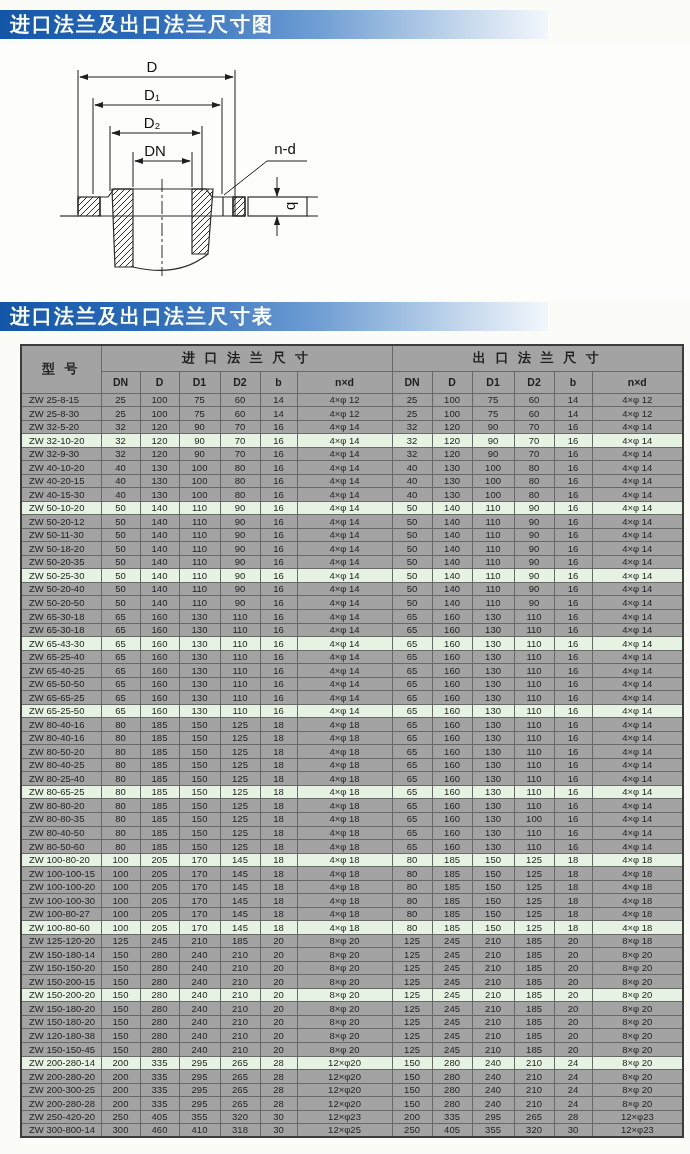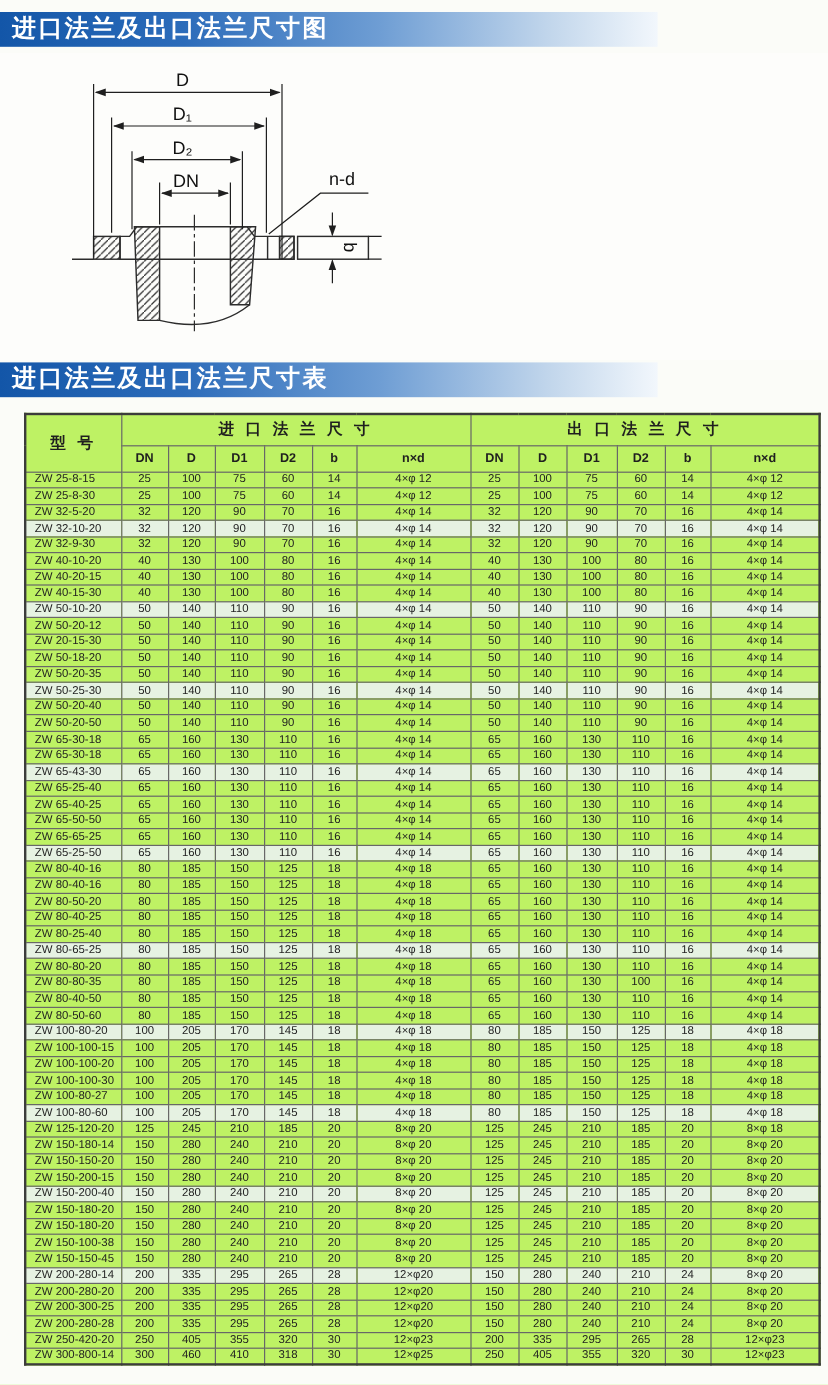--- a/index.html
+++ b/index.html
@@ -24,7 +24,7 @@
   #table-wrap{position:absolute;top:344px;left:20px;width:662px;}
   table{
     border-collapse:collapse;table-layout:fixed;width:662px;
-    background:#bef264;border:2px solid #3c3c3c;
+    background:#a3a3a3;border:2px solid #3c3c3c;
   }
   th,td{
     border:1px solid #686868;box-sizing:border-box;

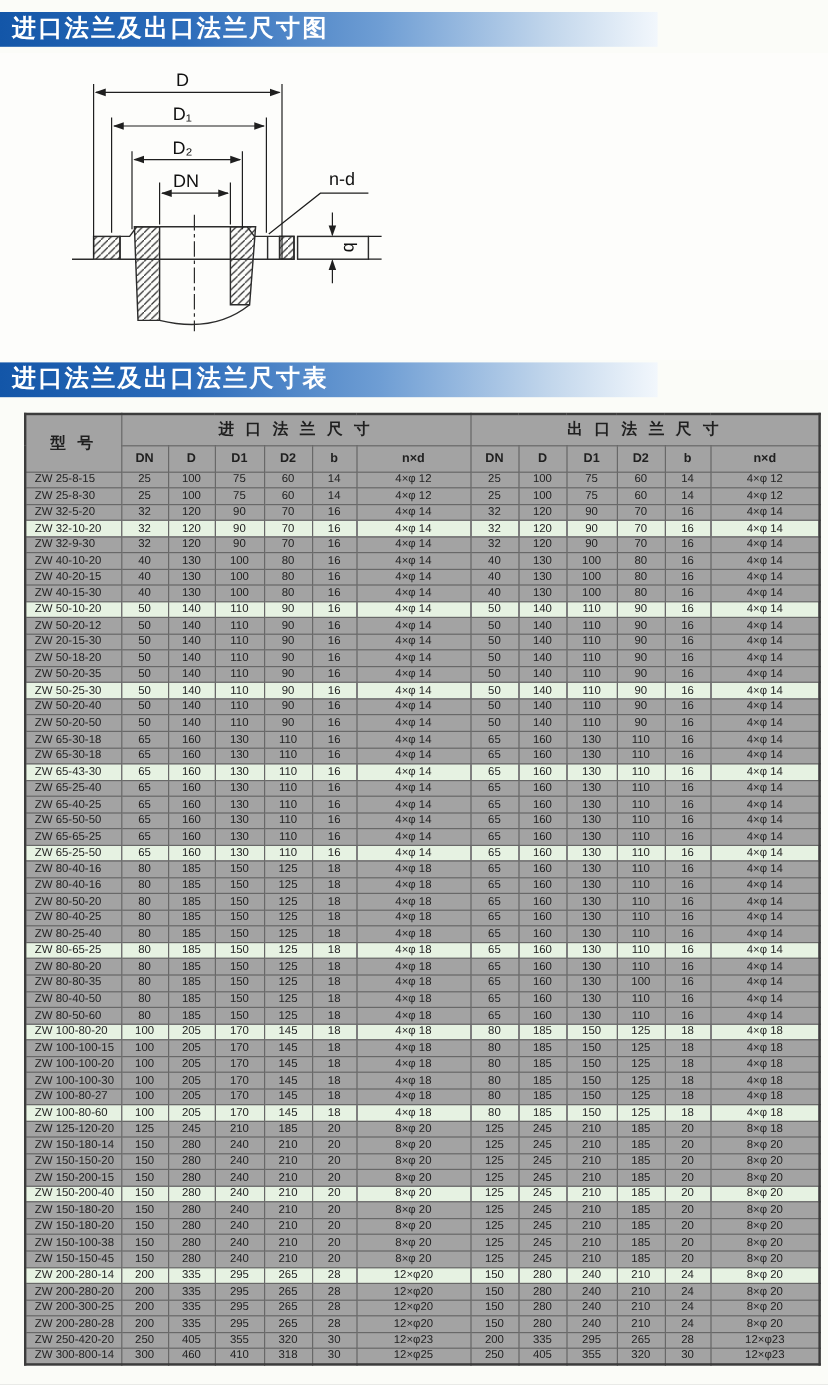--- a/index.html
+++ b/index.html
@@ -296,7 +296,7 @@
           <td>4×φ 14</td>
         </tr>
         <tr>
-          <td class="model">ZW 20-15-30</td>
+          <td class="model">ZW 50-11-30</td>
           <td>50</td>
           <td>140</td>
           <td>110</td>

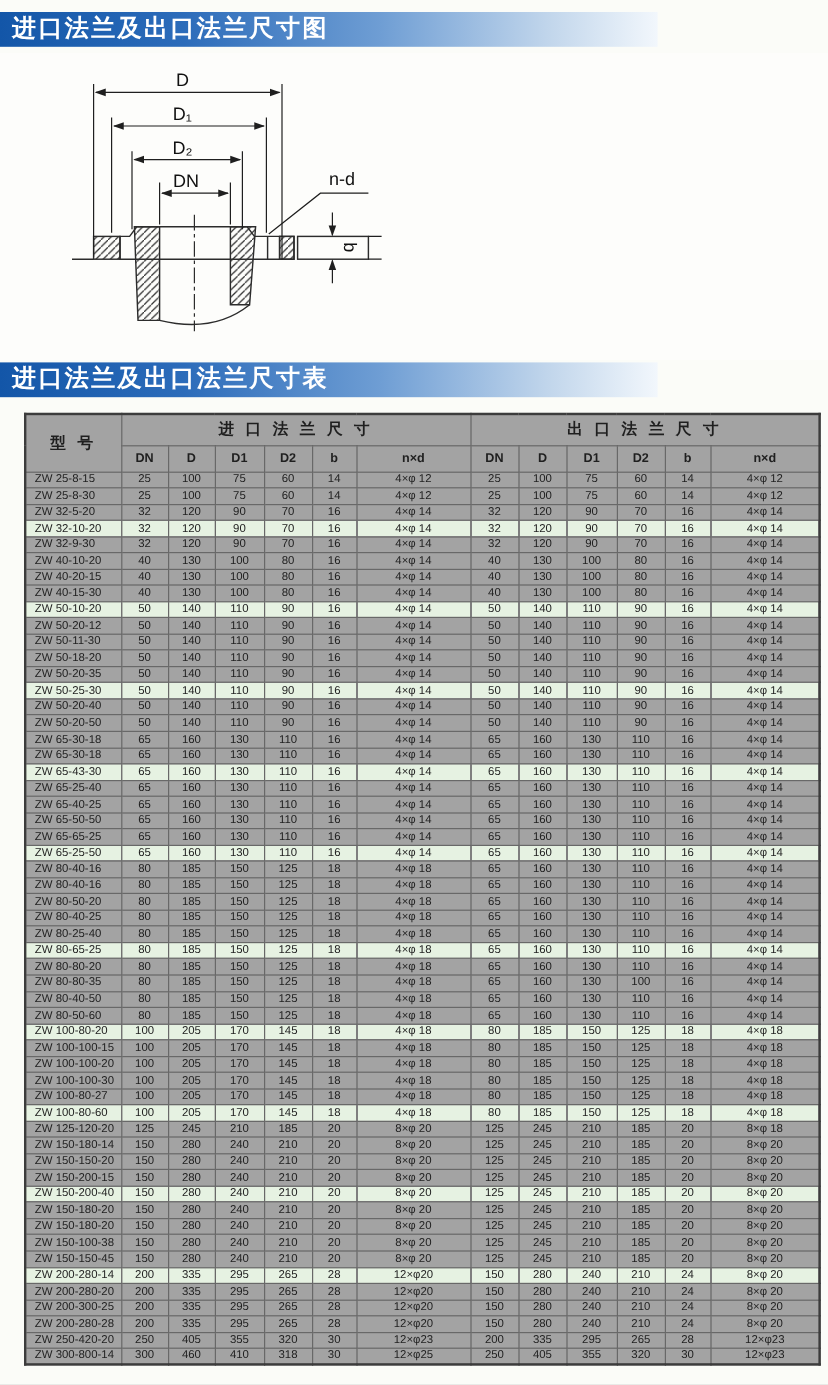--- a/index.html
+++ b/index.html
@@ -806,7 +806,7 @@
           <td>8×φ 20</td>
         </tr>
         <tr class="hl">
-          <td class="model">ZW 150-200-40</td>
+          <td class="model">ZW 150-200-20</td>
           <td>150</td>
           <td>280</td>
           <td>240</td>

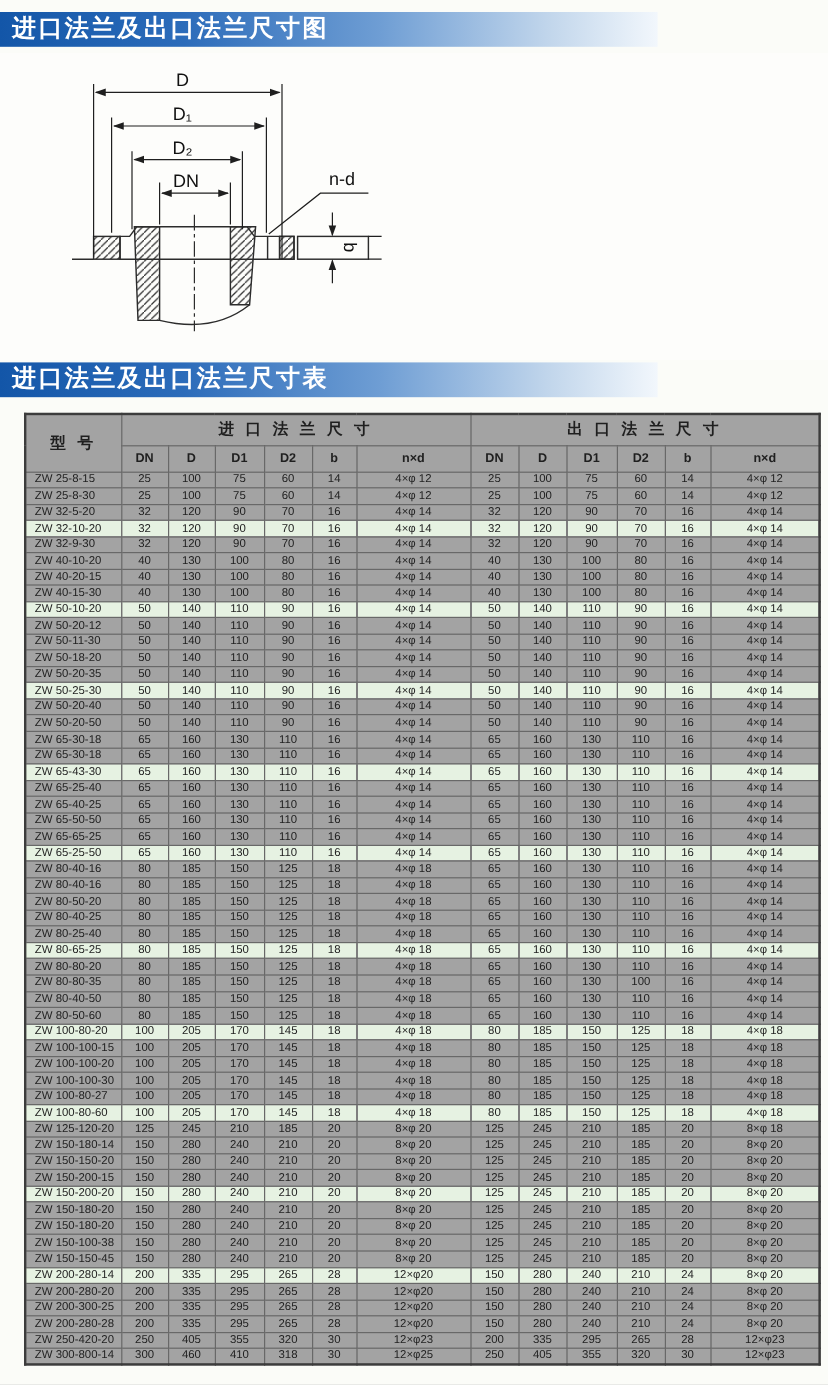--- a/index.html
+++ b/index.html
@@ -851,7 +851,7 @@
           <td>8×φ 20</td>
         </tr>
         <tr>
-          <td class="model">ZW 150-100-38</td>
+          <td class="model">ZW 120-180-38</td>
           <td>150</td>
           <td>280</td>
           <td>240</td>

